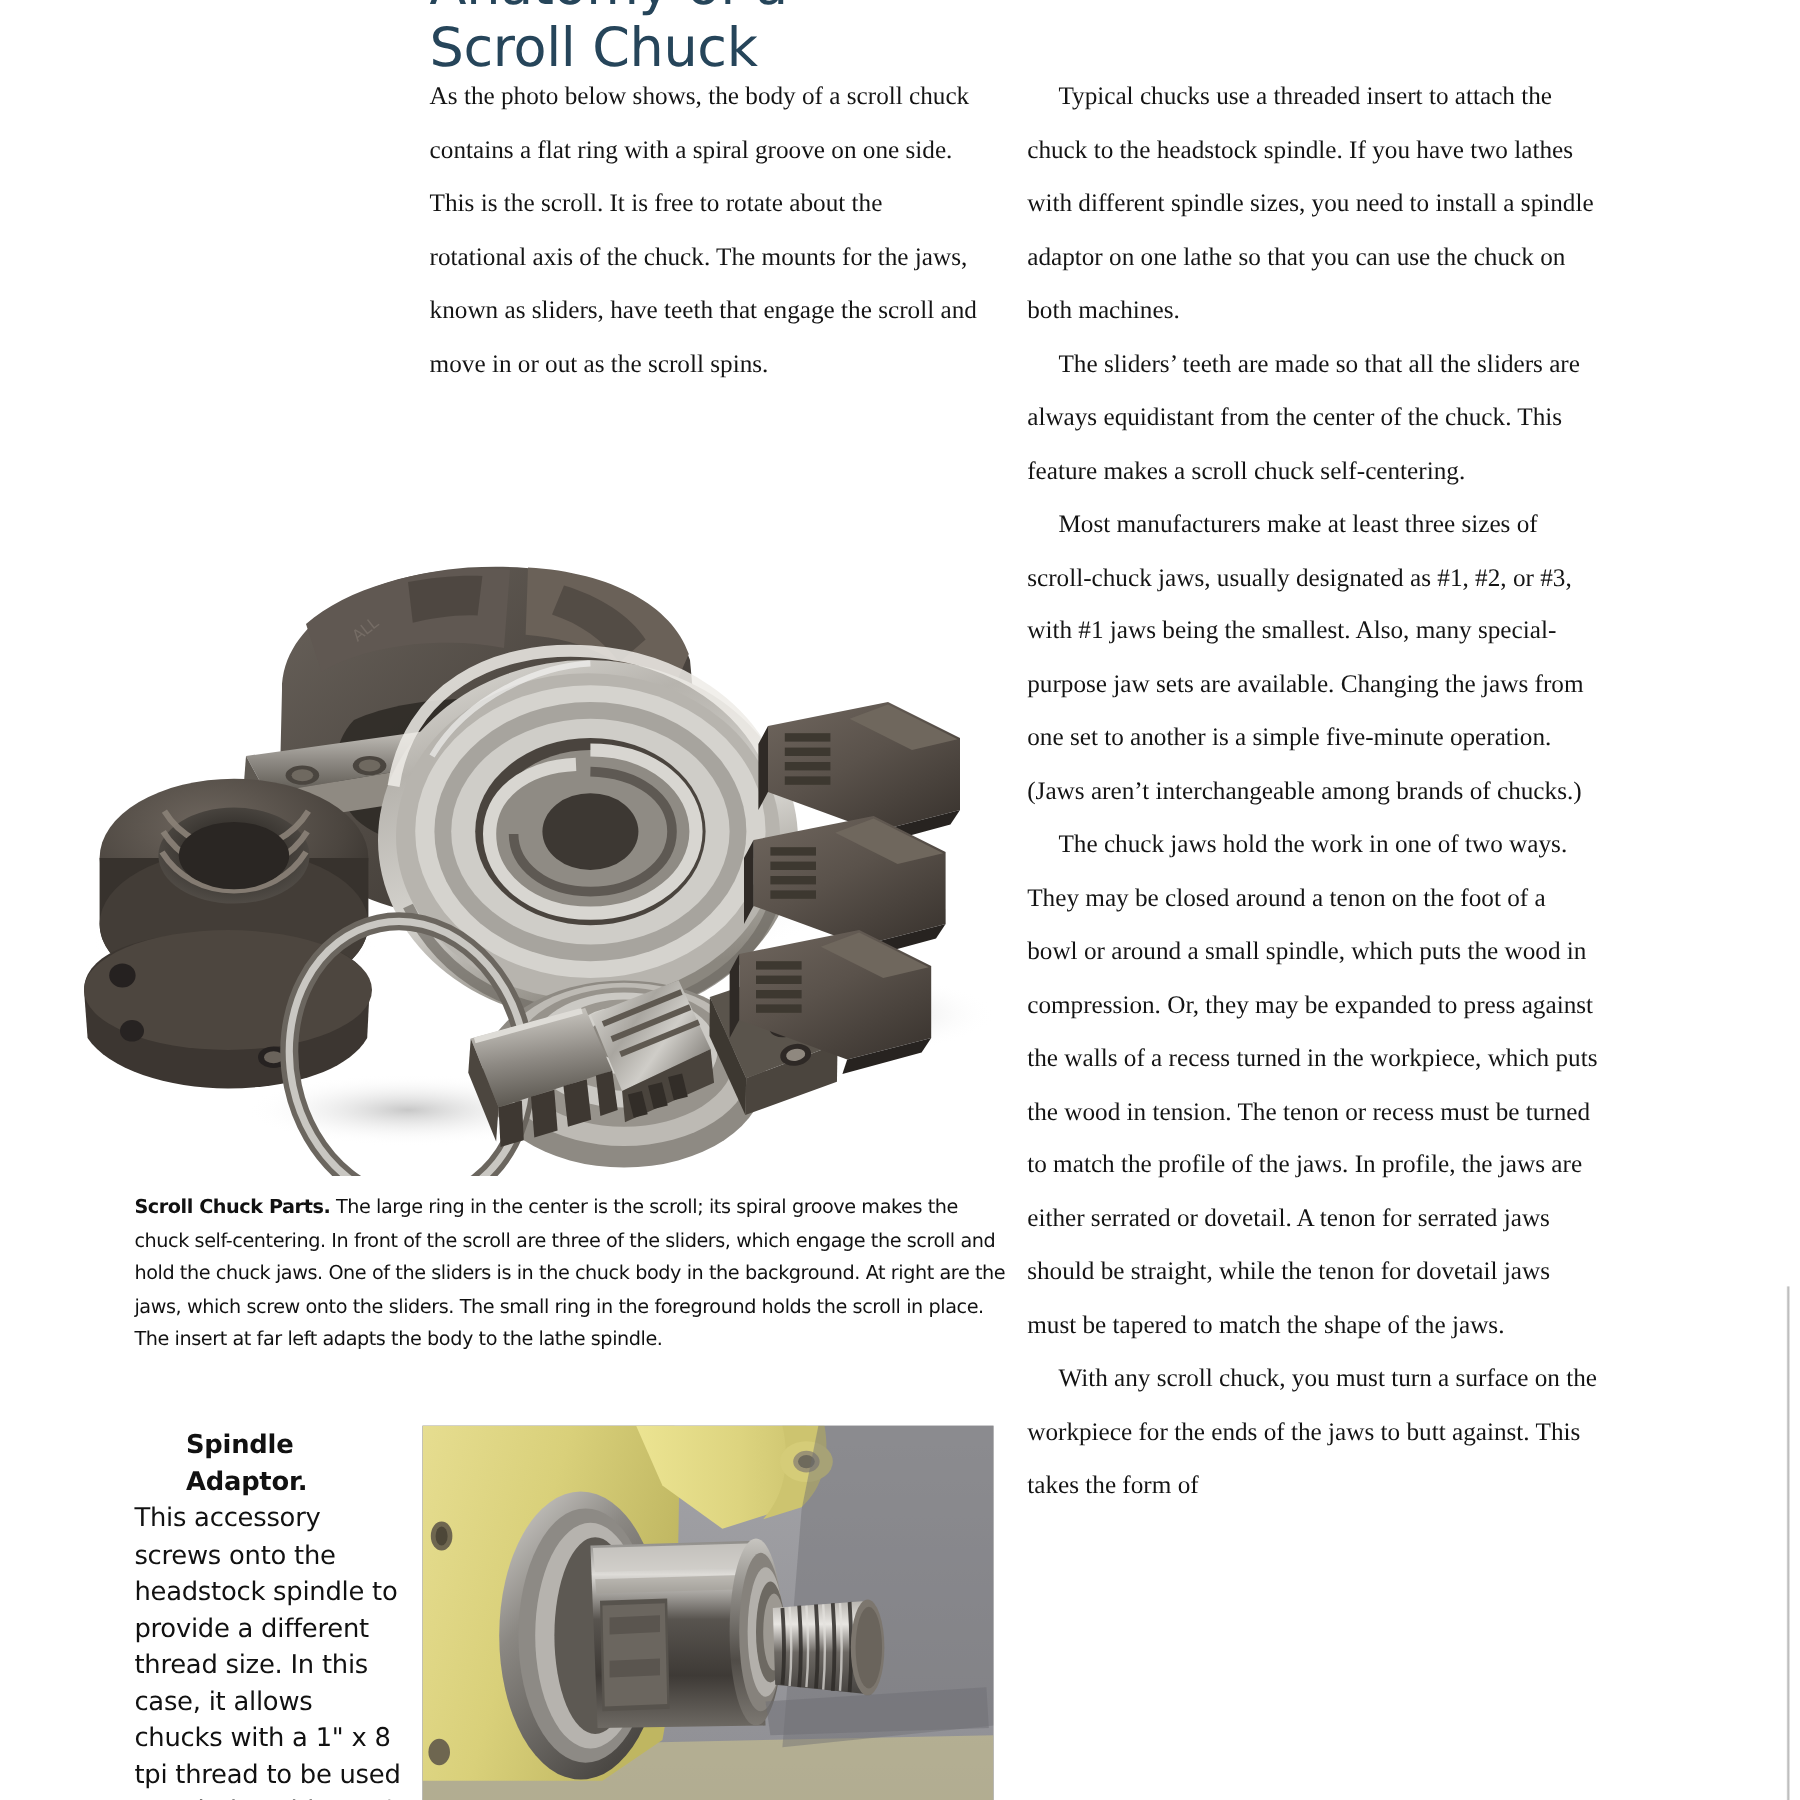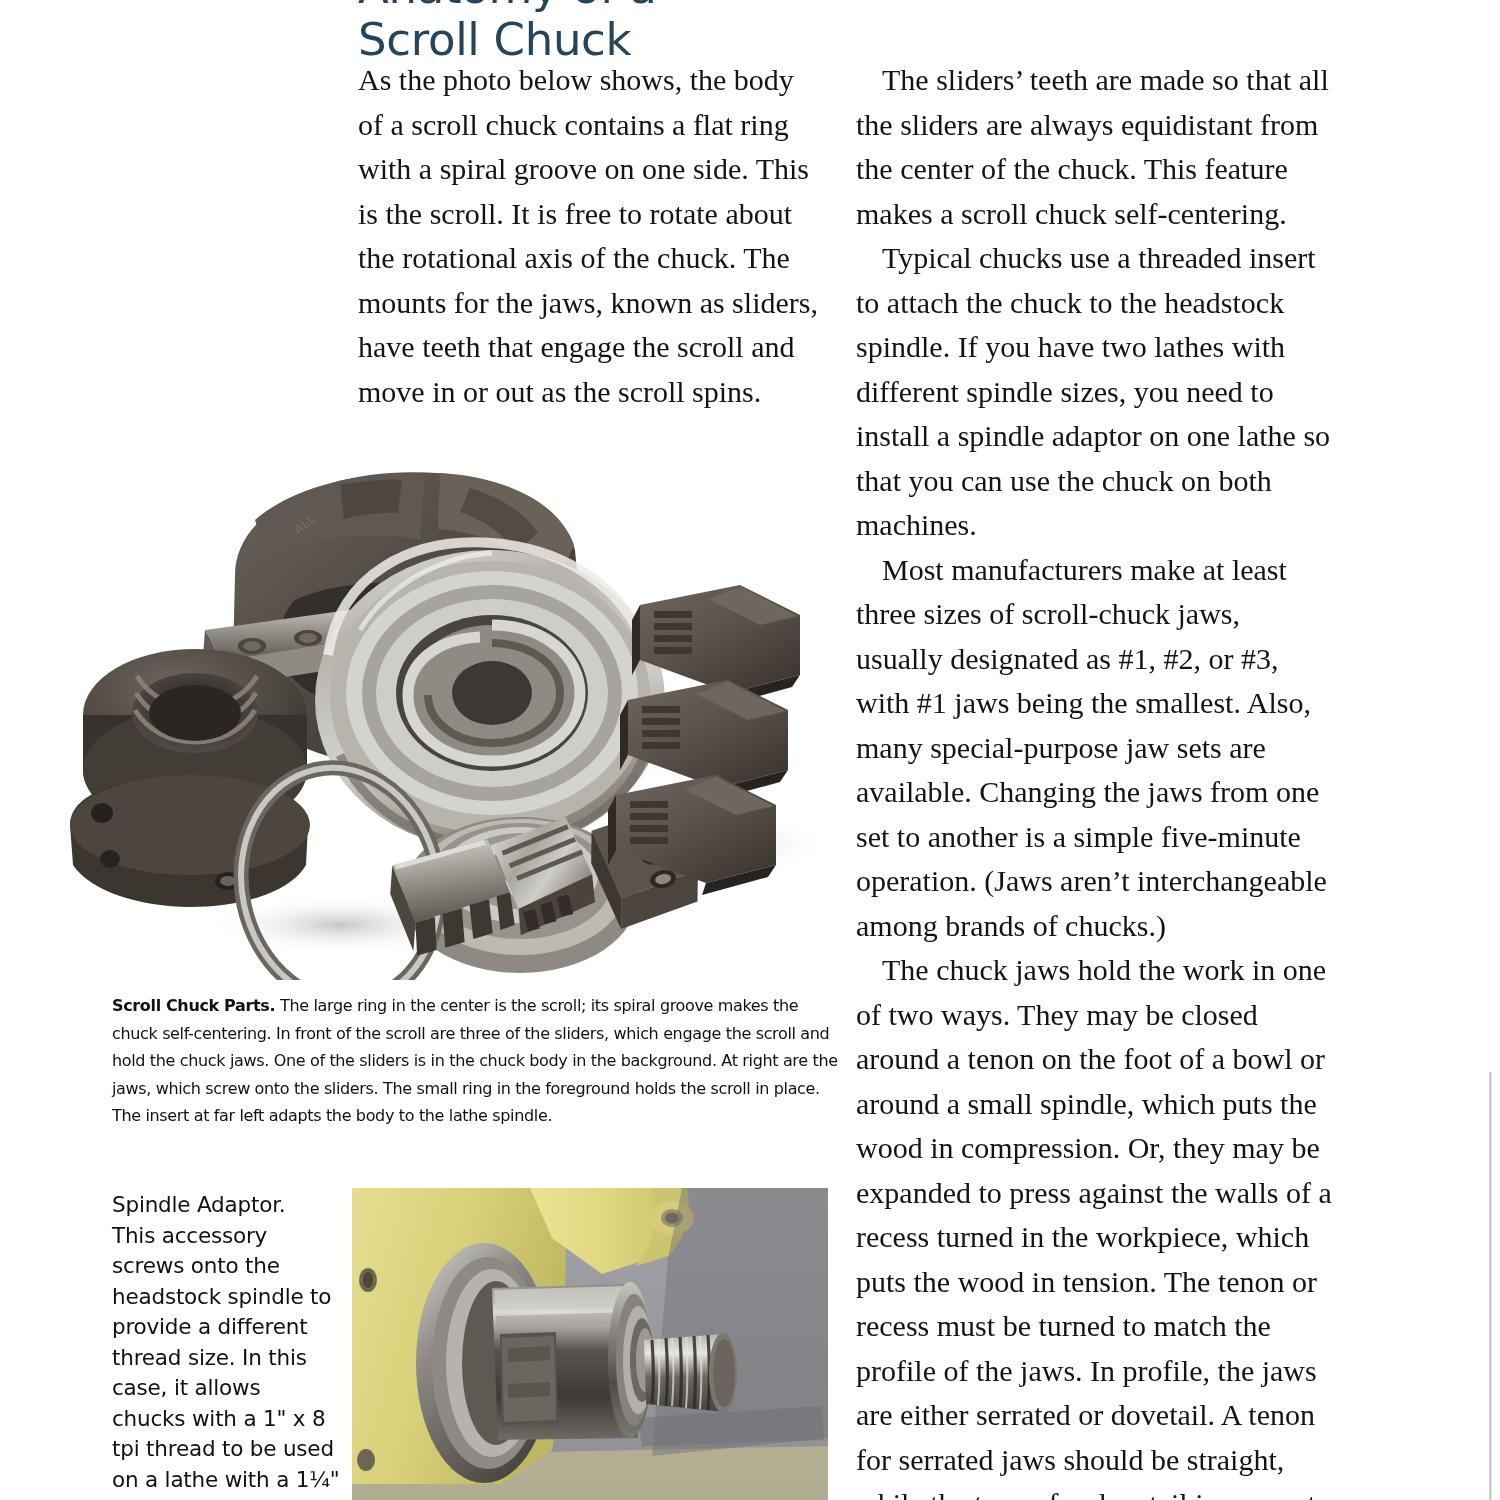--- a/index.html
+++ b/index.html
@@ -52,7 +52,7 @@
   .col {
     position: absolute;
     font-family: "Liberation Serif", serif;
-    font-size: 30px;
+    font-size: 21px;
     line-height: 44.5px;
     color: #141414;
     text-align: left;

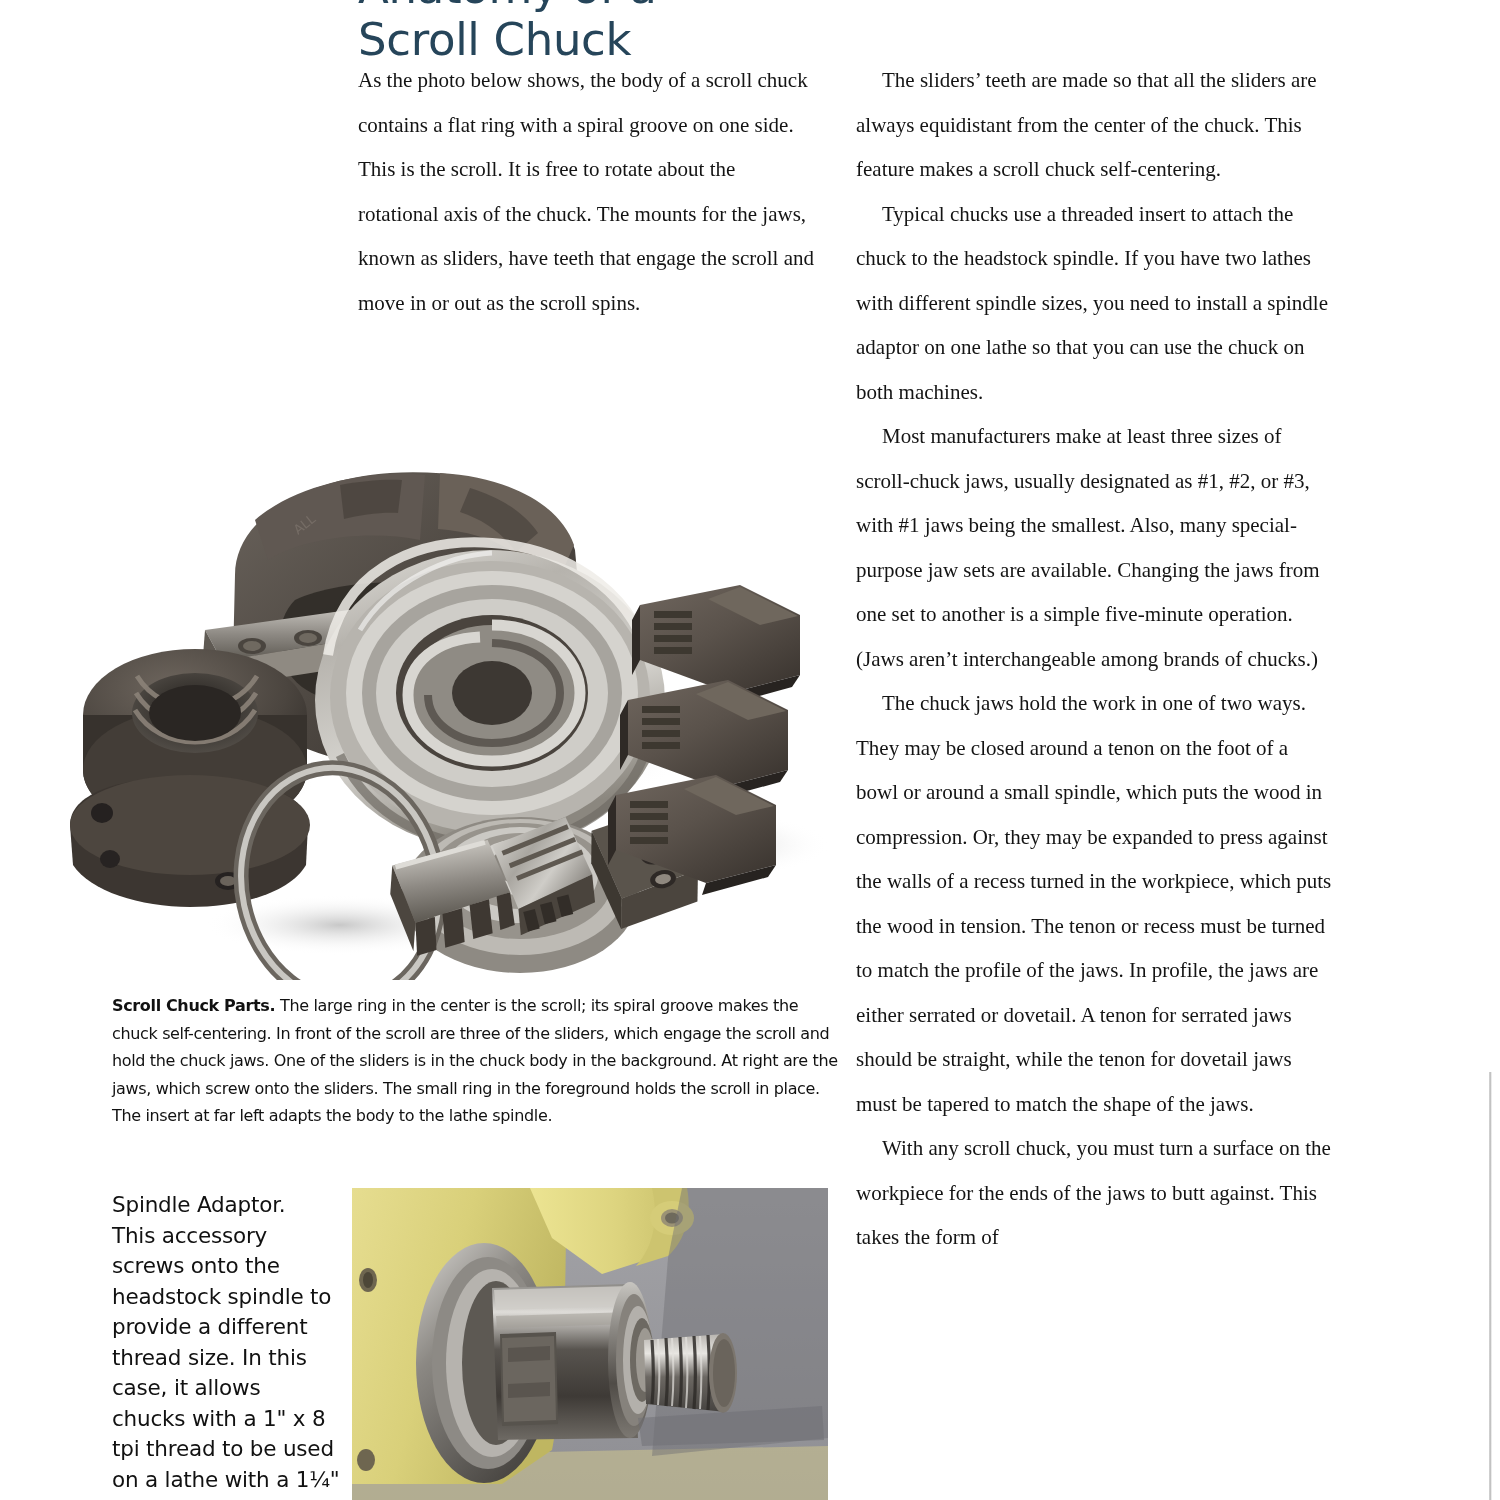--- a/index.html
+++ b/index.html
@@ -143,8 +143,8 @@
   </div>
 
   <div class="col" id="col-right">
+    <p class="indent">Typical chucks use a threaded insert to attach the chuck to the headstock spindle. If you have two lathes with different spindle sizes, you need to install a spindle adaptor on one lathe so that you can use the chuck on both machines.</p>
     <p class="indent">The sliders’ teeth are made so that all the sliders are always equidistant from the center of the chuck. This feature makes a scroll chuck self-centering.</p>
-    <p class="indent">Typical chucks use a threaded insert to attach the chuck to the headstock spindle. If you have two lathes with different spindle sizes, you need to install a spindle adaptor on one lathe so that you can use the chuck on both machines.</p>
     <p class="indent">Most manufacturers make at least three sizes of scroll-chuck jaws, usually designated as #1, #2, or #3, with #1 jaws being the smallest. Also, many special-purpose jaw sets are available. Changing the jaws from one set to another is a simple five-minute operation. (Jaws aren’t interchangeable among brands of chucks.)</p>
     <p class="indent">The chuck jaws hold the work in one of two ways. They may be closed around a tenon on the foot of a bowl or around a small spindle, which puts the wood in compression. Or, they may be expanded to press against the walls of a recess turned in the workpiece, which puts the wood in tension. The tenon or recess must be turned to match the profile of the jaws. In profile, the jaws are either serrated or dovetail. A tenon for serrated jaws should be straight, while the tenon for dovetail jaws must be tapered to match the shape of the jaws.</p>
     <p class="indent">With any scroll chuck, you must turn a surface on the workpiece for the ends of the jaws to butt against. This takes the form of</p>

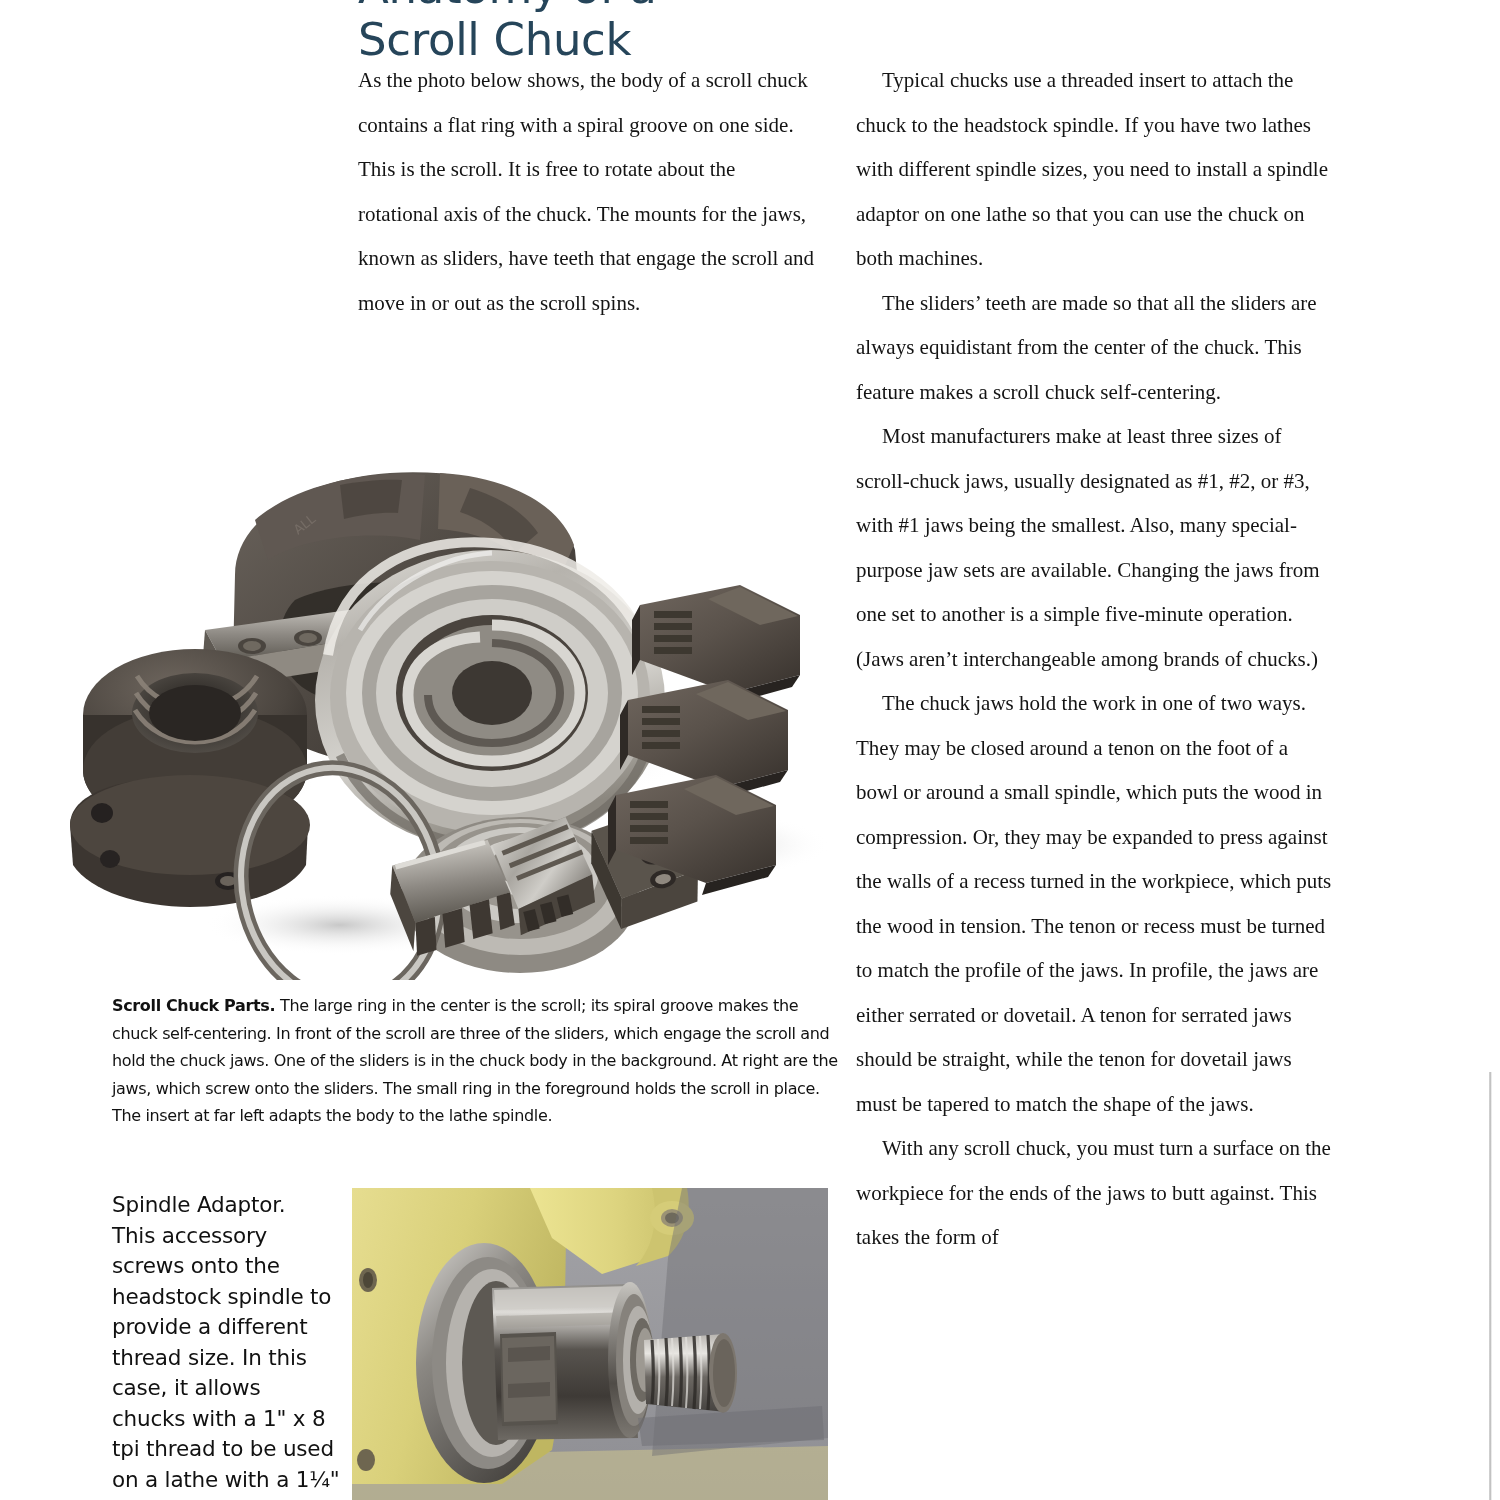--- a/index.html
+++ b/index.html
@@ -110,8 +110,9 @@
     letter-spacing: -0.2px;
   }
   #caption-spindle .head {
-    font-weight: 400;
+    font-weight: 700;
     display: block;
+    margin-left: 43px;
   }
 
   

